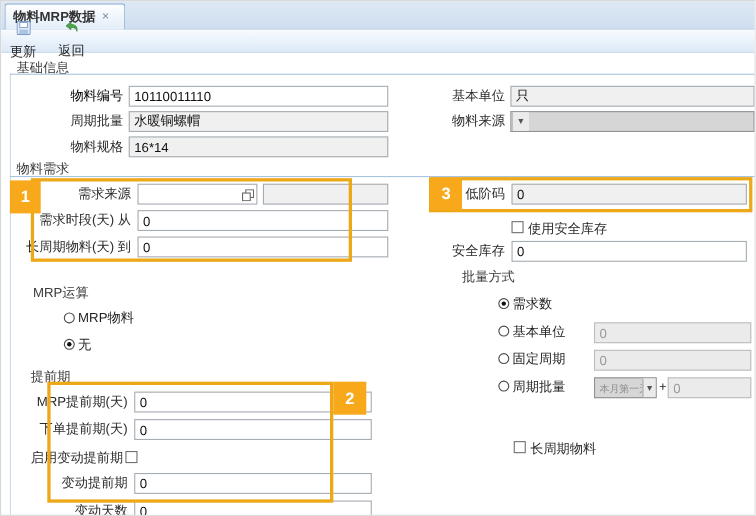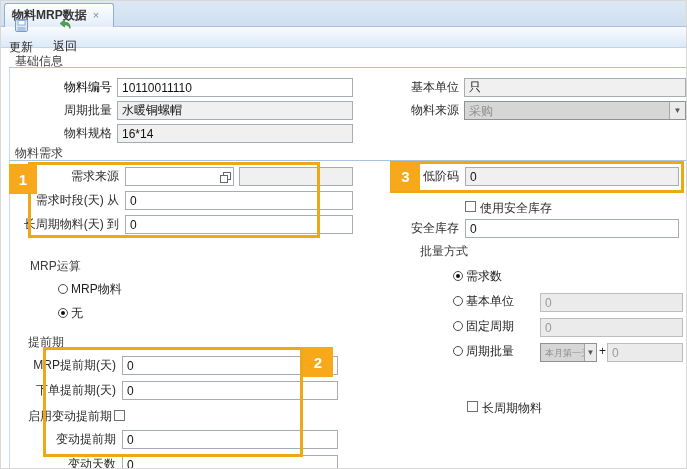--- a/index.html
+++ b/index.html
@@ -106,7 +106,6 @@
 
   <div class="lbl" style="left:368px; top:100px; width:90px;">物料来源</div>
   <div class="combo" style="left:463px; top:100px; width:222px;">
-    <span class="combo-text">采购</span>
     <span class="combo-arrow">▼</span>
   </div>
 

